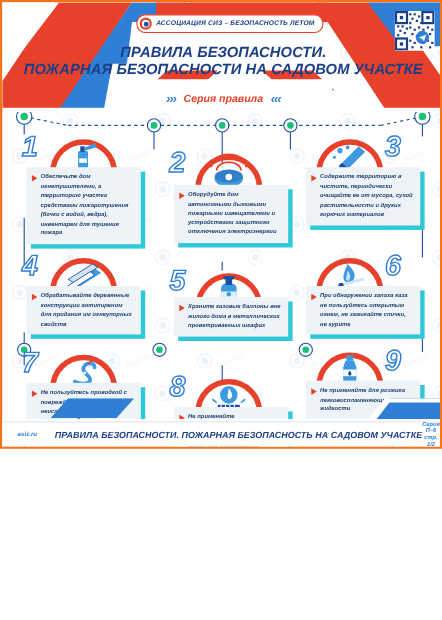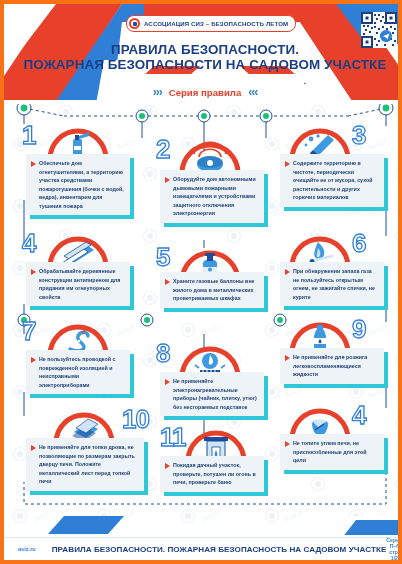--- a/index.html
+++ b/index.html
@@ -11,10 +11,11 @@
     -webkit-font-smoothing:antialiased;
   }
   #poster{
-    position:relative;width:402px;height:564px;
+    position:relative;width:402px;height:408px;
     background:#ffffff;box-sizing:border-box;
-    border:4px solid #f97316;
+    border:2px solid #f97316;
     overflow:hidden;
+    font-style:italic;
   }
   
   .watermark{

